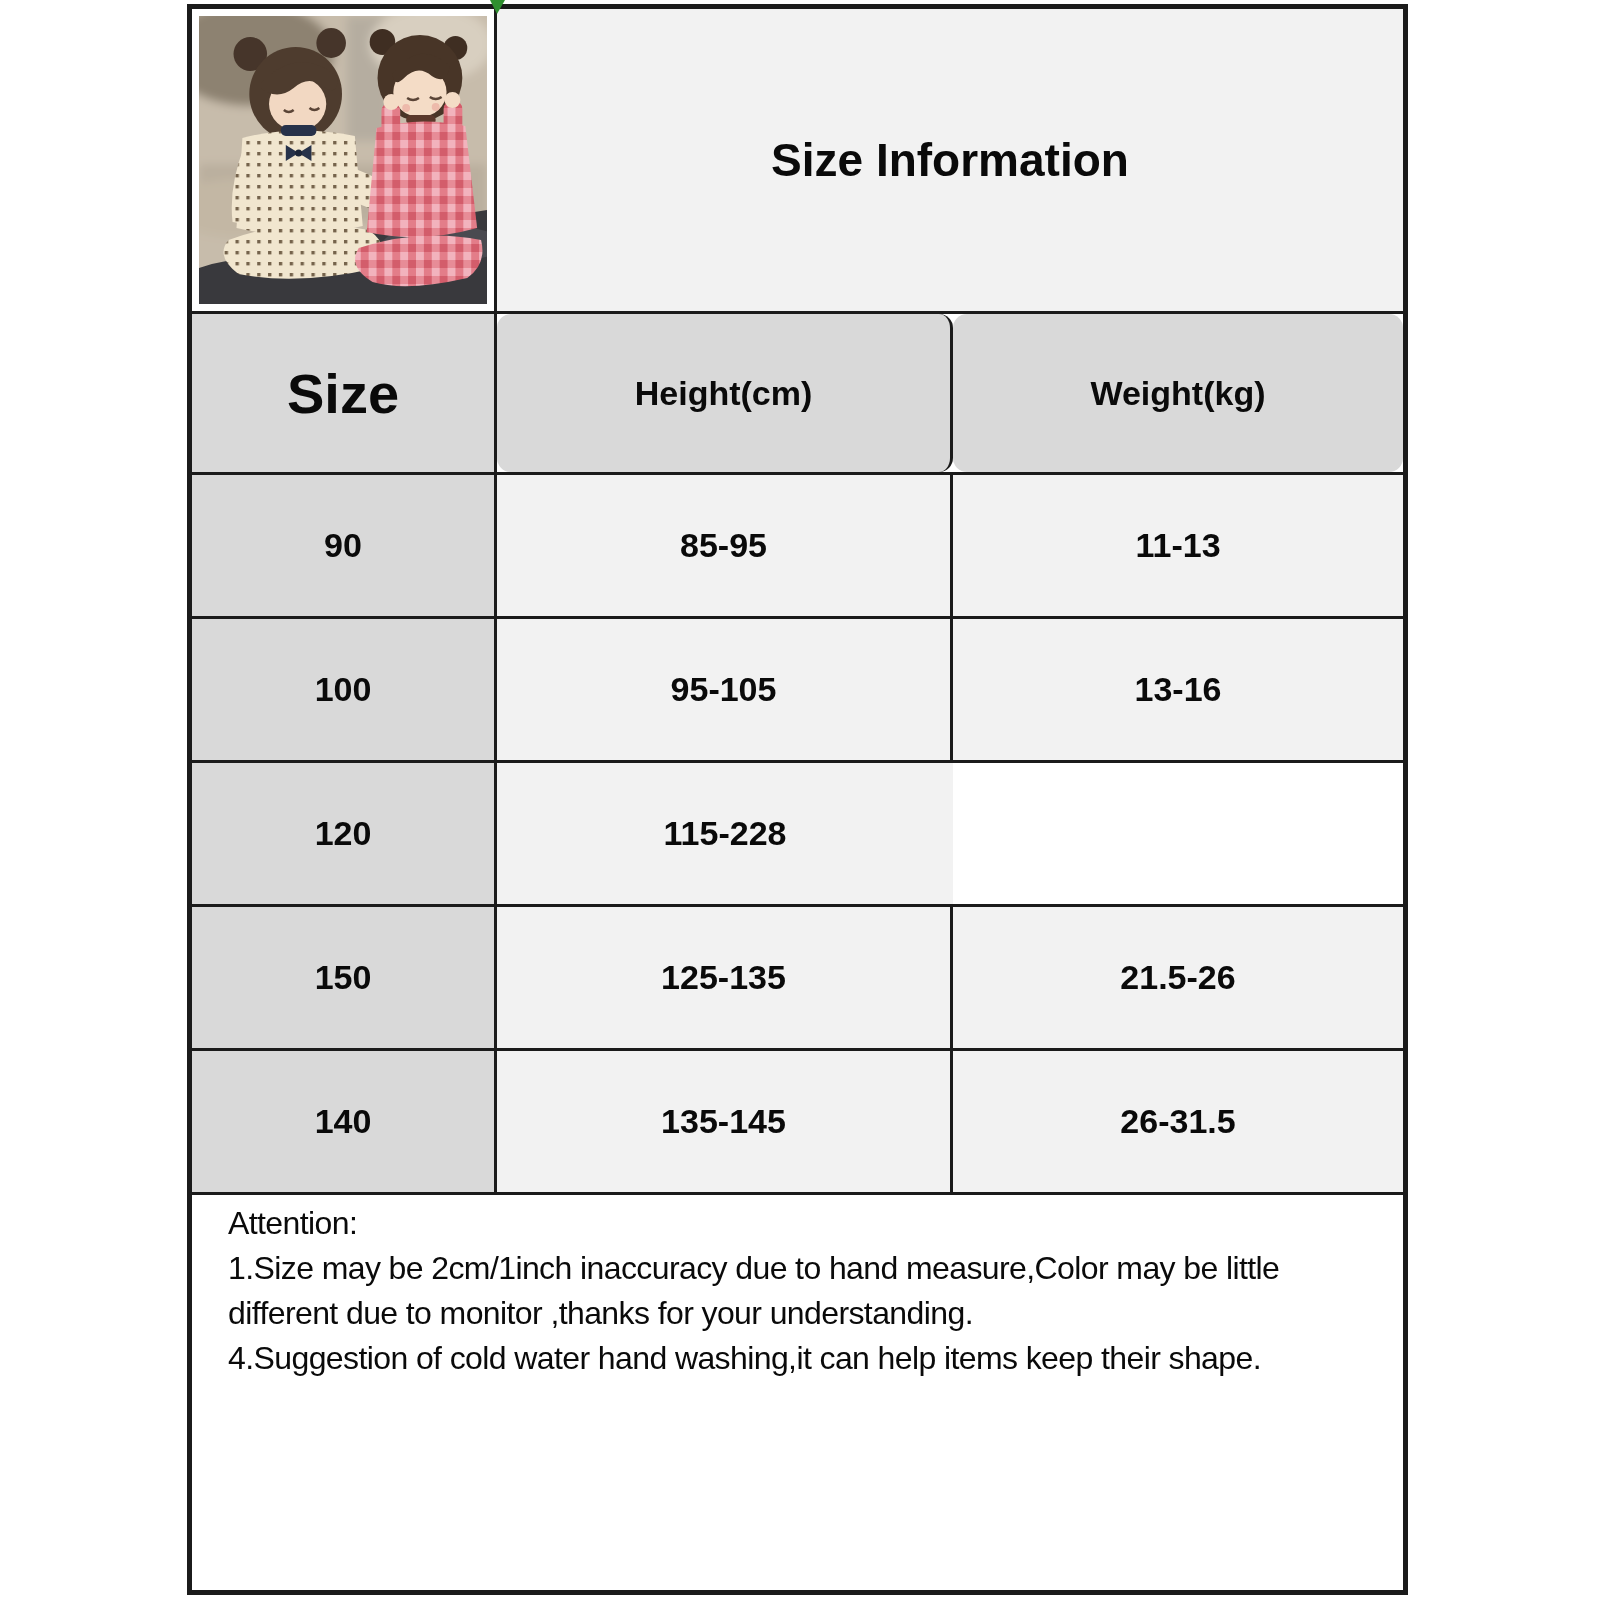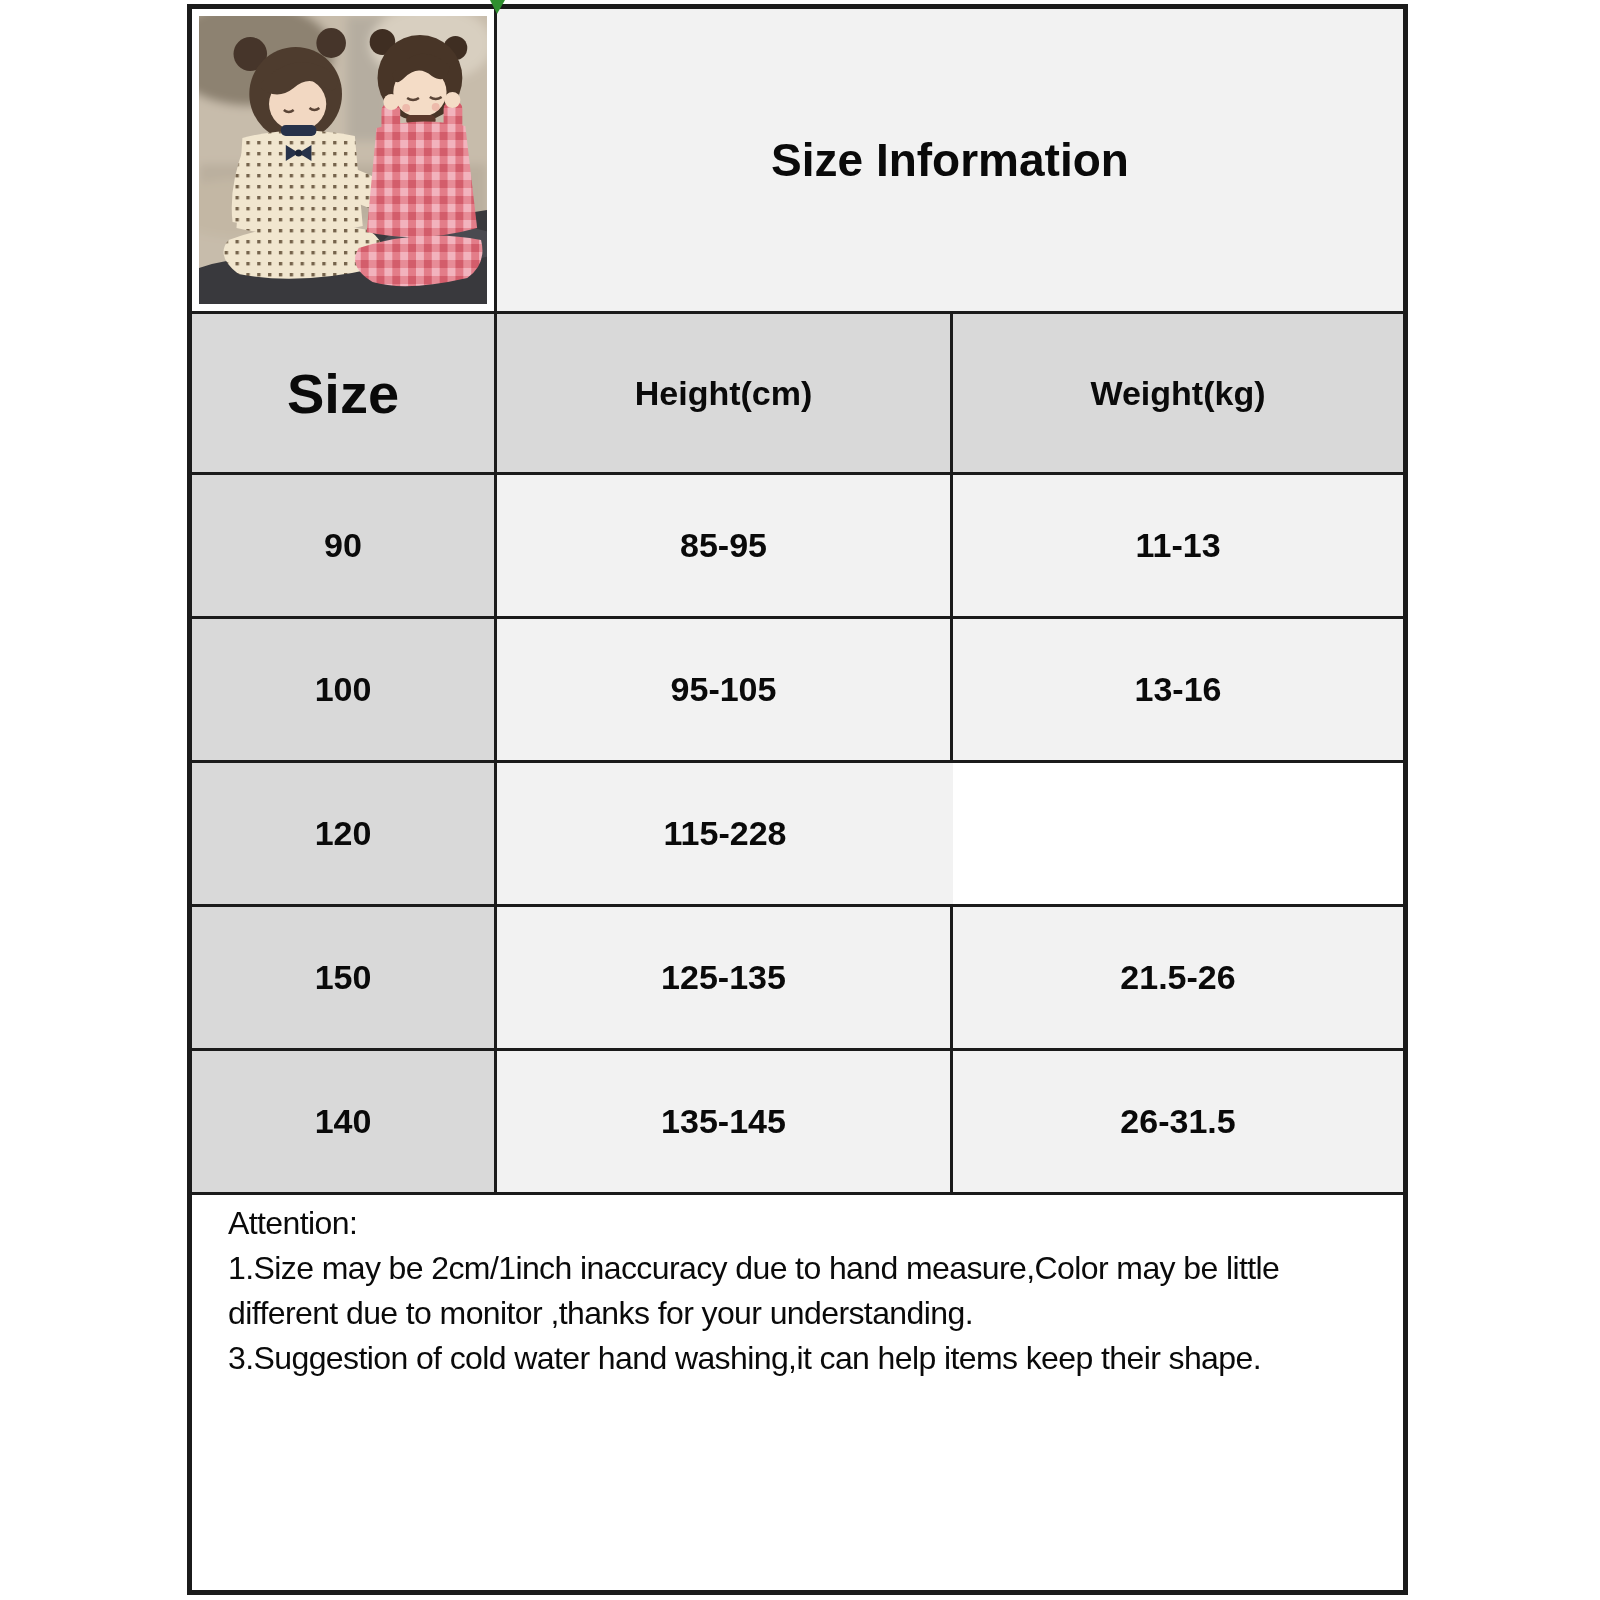--- a/index.html
+++ b/index.html
@@ -30,7 +30,7 @@
   .row-head{height:161px;}
   .row-head .tcell{background:#d9d9d9;font-weight:700;}
   .head-size{font-size:56px;}
-  .head-col{font-size:34px;}
+  .head-col{font-size:34px;border-radius:14px;}
 
   
   .row-data{height:144px;}

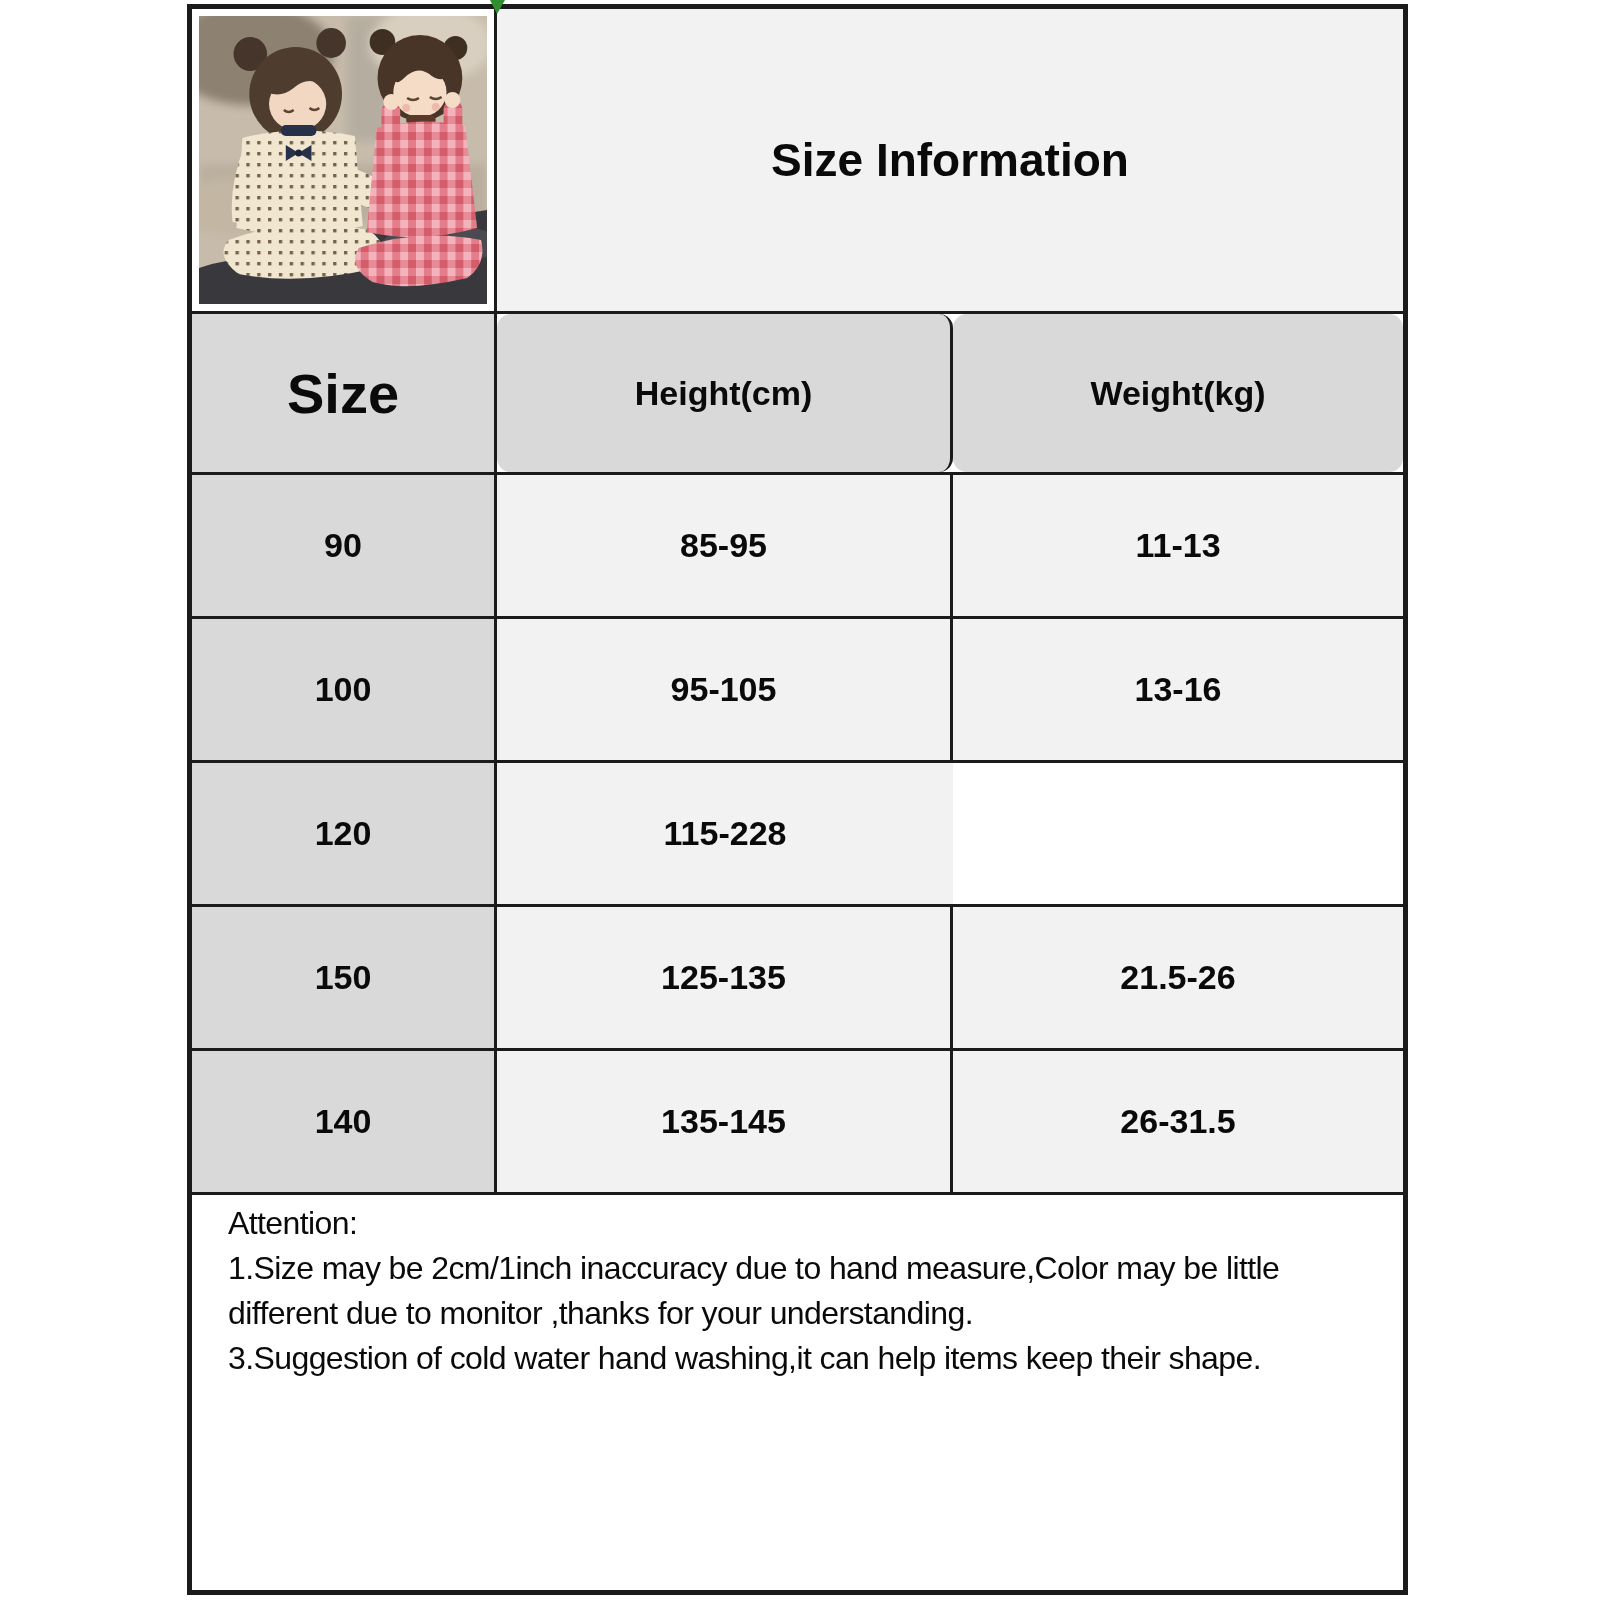--- a/index.html
+++ b/index.html
@@ -167,7 +167,7 @@
       <div class="attention-box">
         <p>Attention:</p>
         <p>1.Size may be 2cm/1inch inaccuracy due to hand measure,Color may be little different due to monitor ,thanks for your understanding.</p>
-        <p>3.Suggestion of cold water hand washing,it can help items keep their shape.</p>
+        <p>4.Suggestion of cold water hand washing,it can help items keep their shape.</p>
       </div>
     </div>
 

